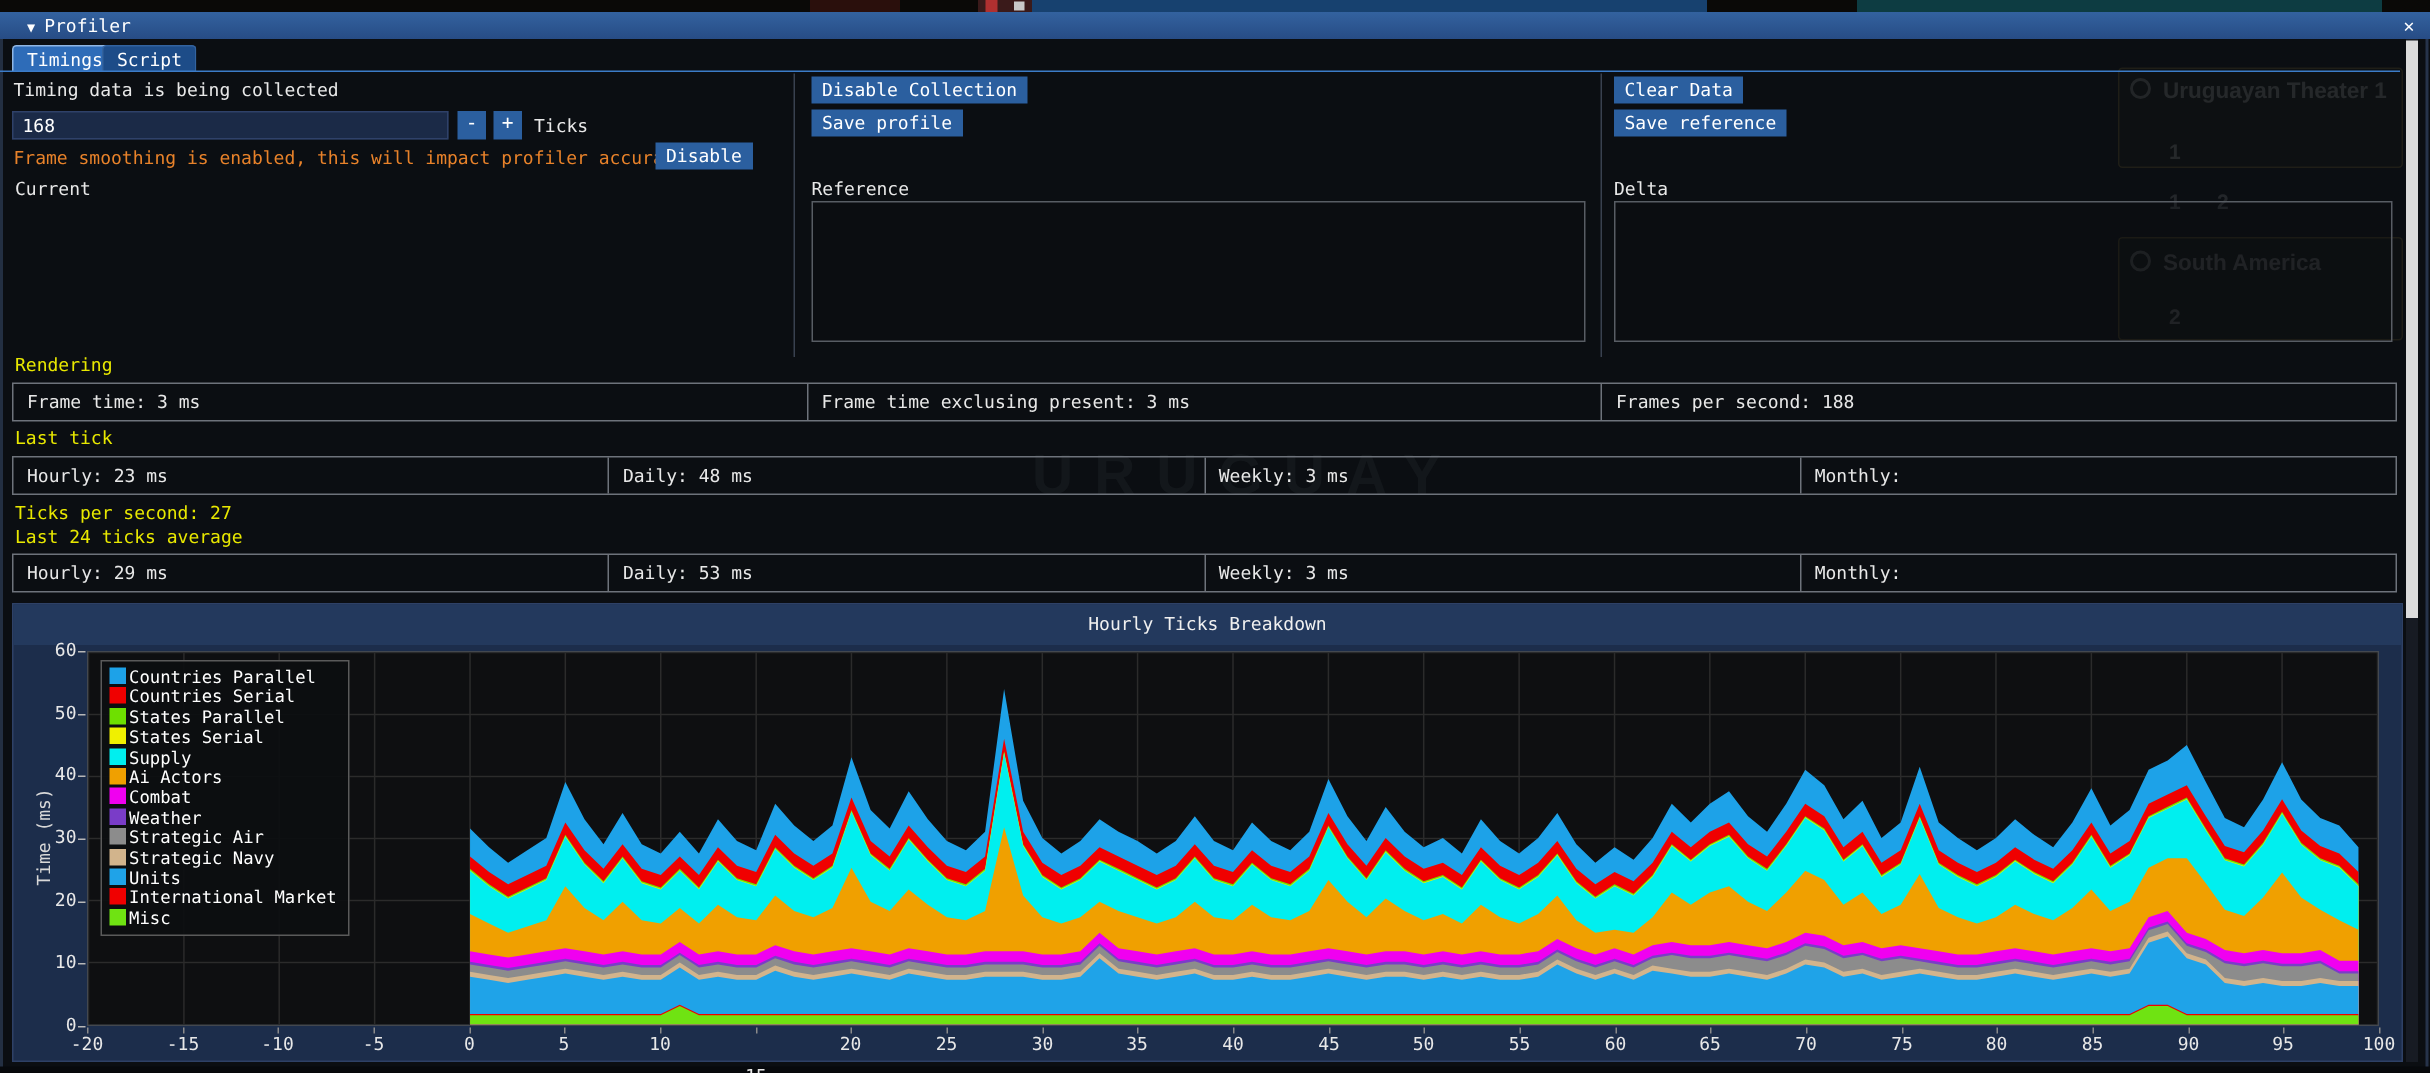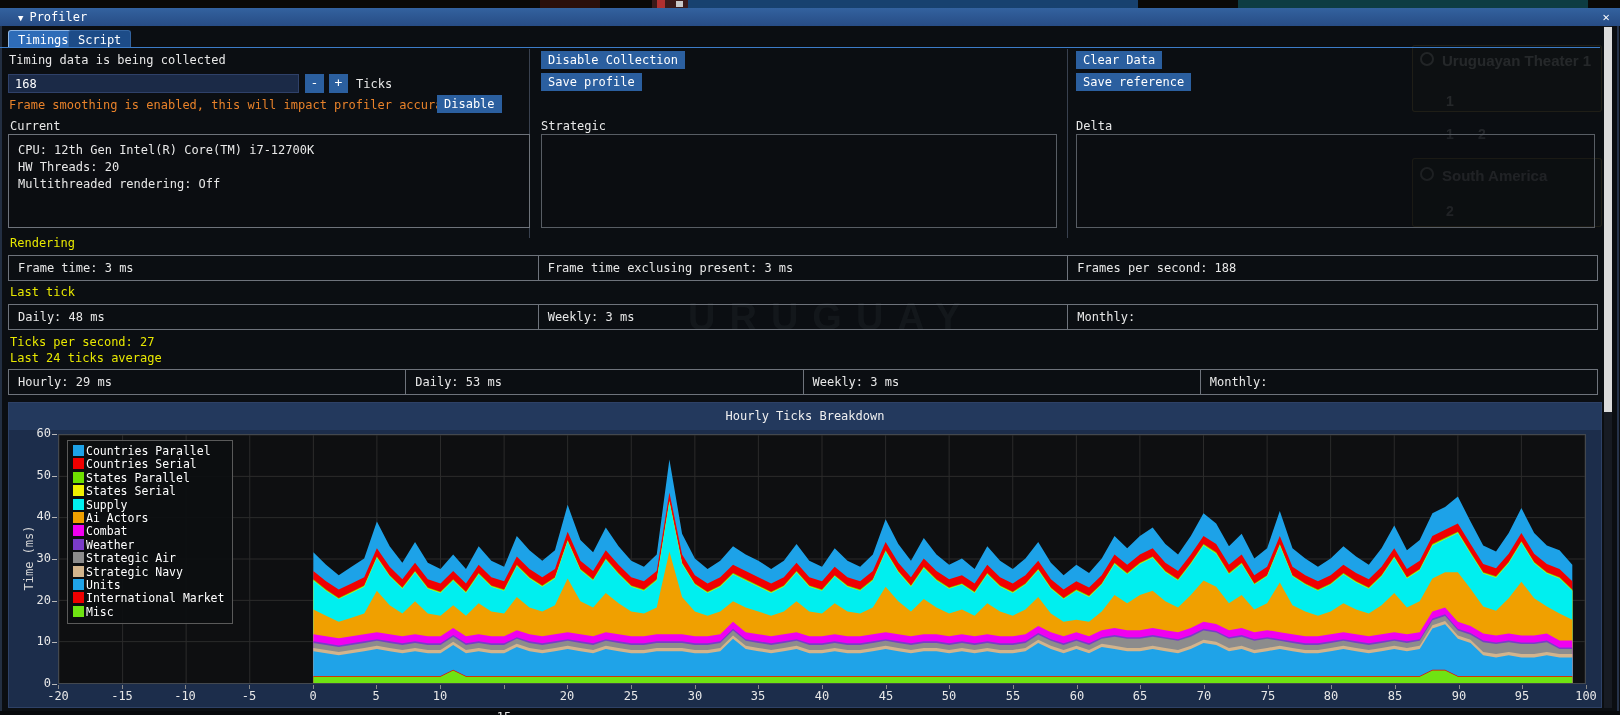--- a/index.html
+++ b/index.html
@@ -130,7 +130,7 @@
     <div class="txt" style="left:9px;top:25px;">HW Threads: 20</div>
     <div class="txt" style="left:9px;top:42px;">Multithreaded rendering: Off</div>
   </div>
-  <div class="txt" style="left:541px;top:119px;">Strategic</div>
+  <div class="txt" style="left:541px;top:119px;">Reference</div>
   <div class="gbox" style="left:541px;top:134px;width:516px;height:94px;border-color:#585d64;"></div>
   <div class="txt" style="left:1076px;top:119px;">Delta</div>
   <div class="gbox" style="left:1076px;top:134px;width:519px;height:94px;border-color:#585d64;"></div>

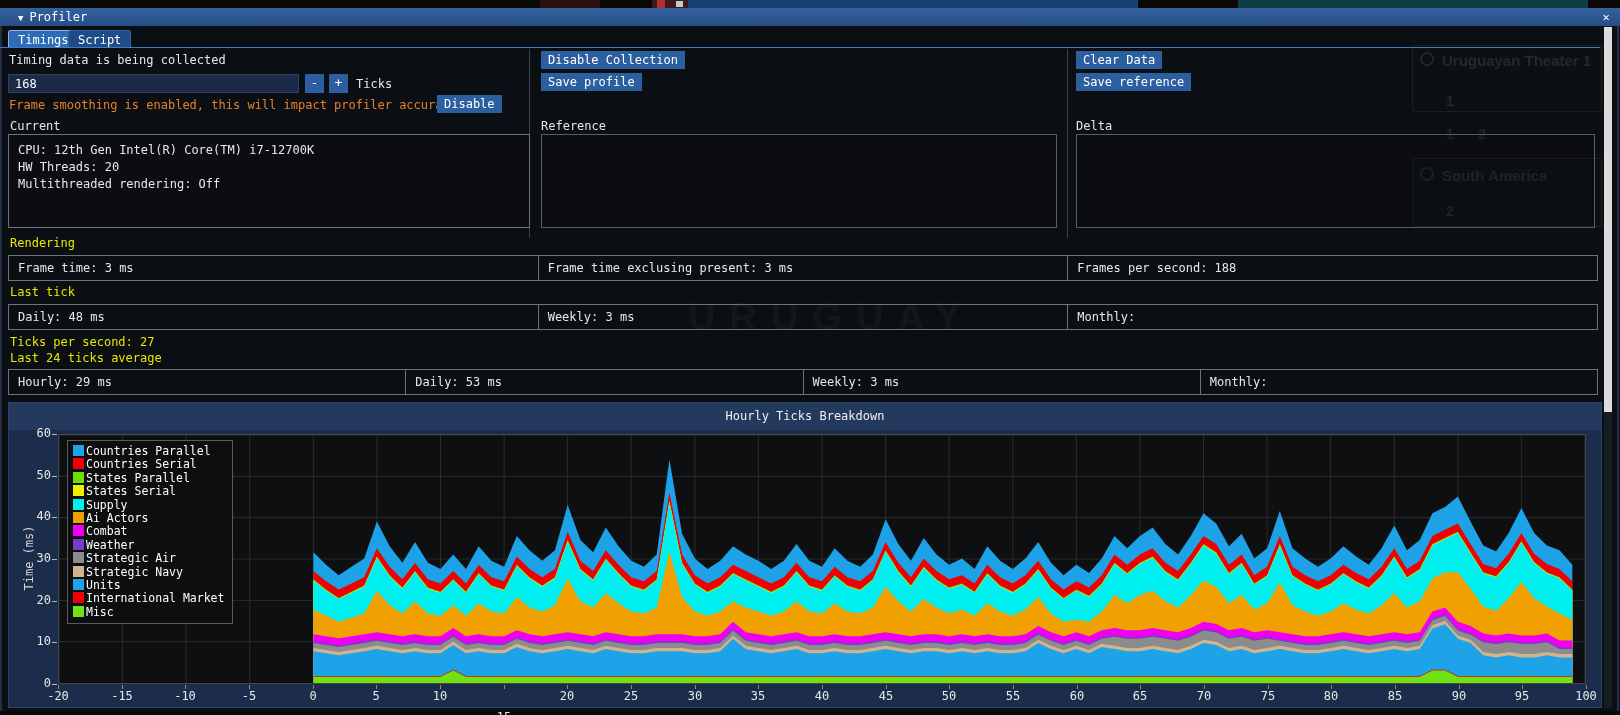--- a/index.html
+++ b/index.html
@@ -125,11 +125,6 @@
   <div class="btn" style="left:1076px;top:73px;">Save reference</div>
 
   <div class="txt" style="left:10px;top:119px;">Current</div>
-  <div class="gbox" style="left:8px;top:134px;width:522px;height:94px;">
-    <div class="txt" style="left:9px;top:8px;">CPU: 12th Gen Intel(R) Core(TM) i7-12700K</div>
-    <div class="txt" style="left:9px;top:25px;">HW Threads: 20</div>
-    <div class="txt" style="left:9px;top:42px;">Multithreaded rendering: Off</div>
-  </div>
   <div class="txt" style="left:541px;top:119px;">Reference</div>
   <div class="gbox" style="left:541px;top:134px;width:516px;height:94px;border-color:#585d64;"></div>
   <div class="txt" style="left:1076px;top:119px;">Delta</div>

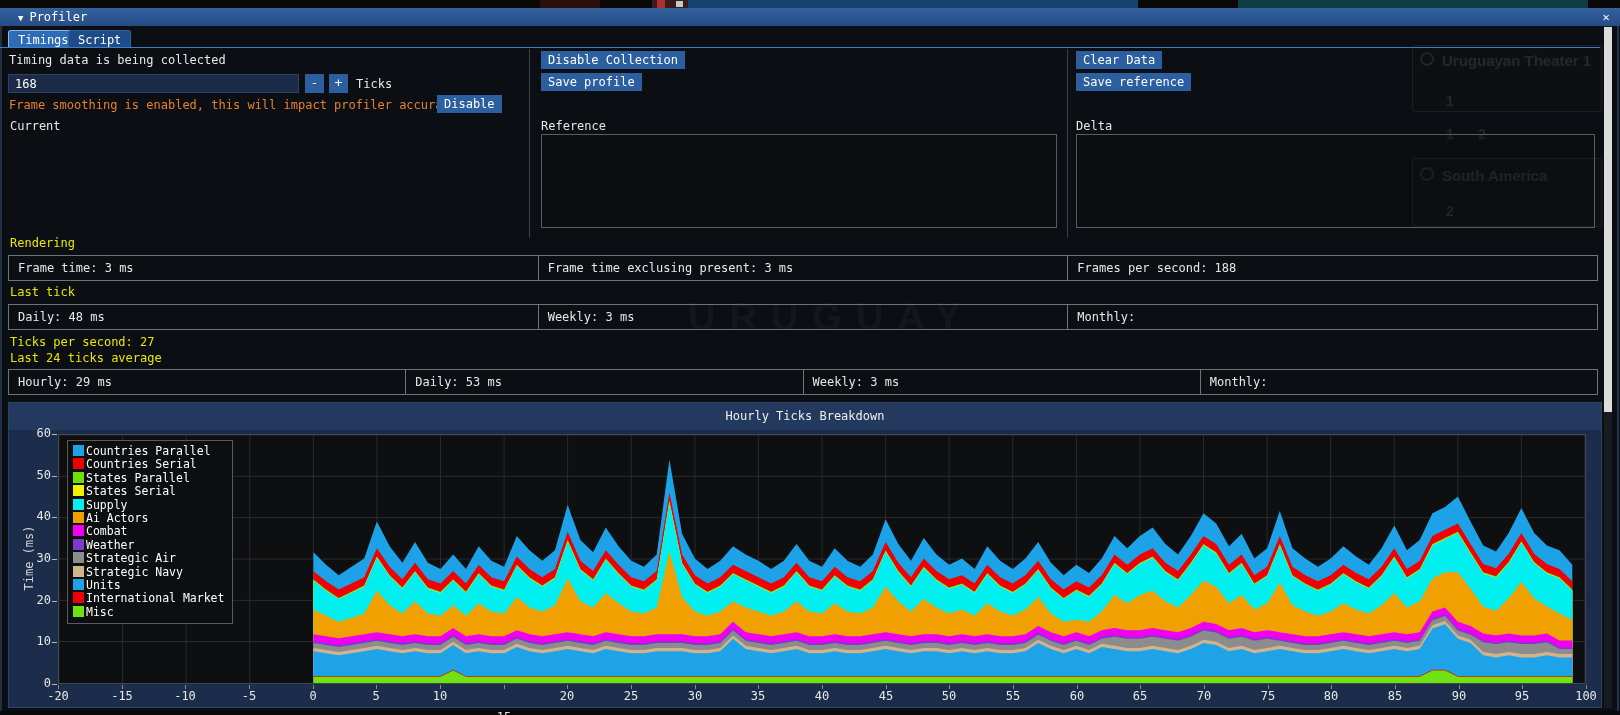--- a/index.html
+++ b/index.html
@@ -139,6 +139,7 @@
 
   <div class="txt ylw" style="left:10px;top:285px;">Last tick</div>
   <div class="statrow" style="top:304px;">
+    <div class="cell">Hourly: 23 ms</div>
     <div class="cell">Daily: 48 ms</div>
     <div class="cell">Weekly: 3 ms</div>
     <div class="cell">Monthly:</div>

